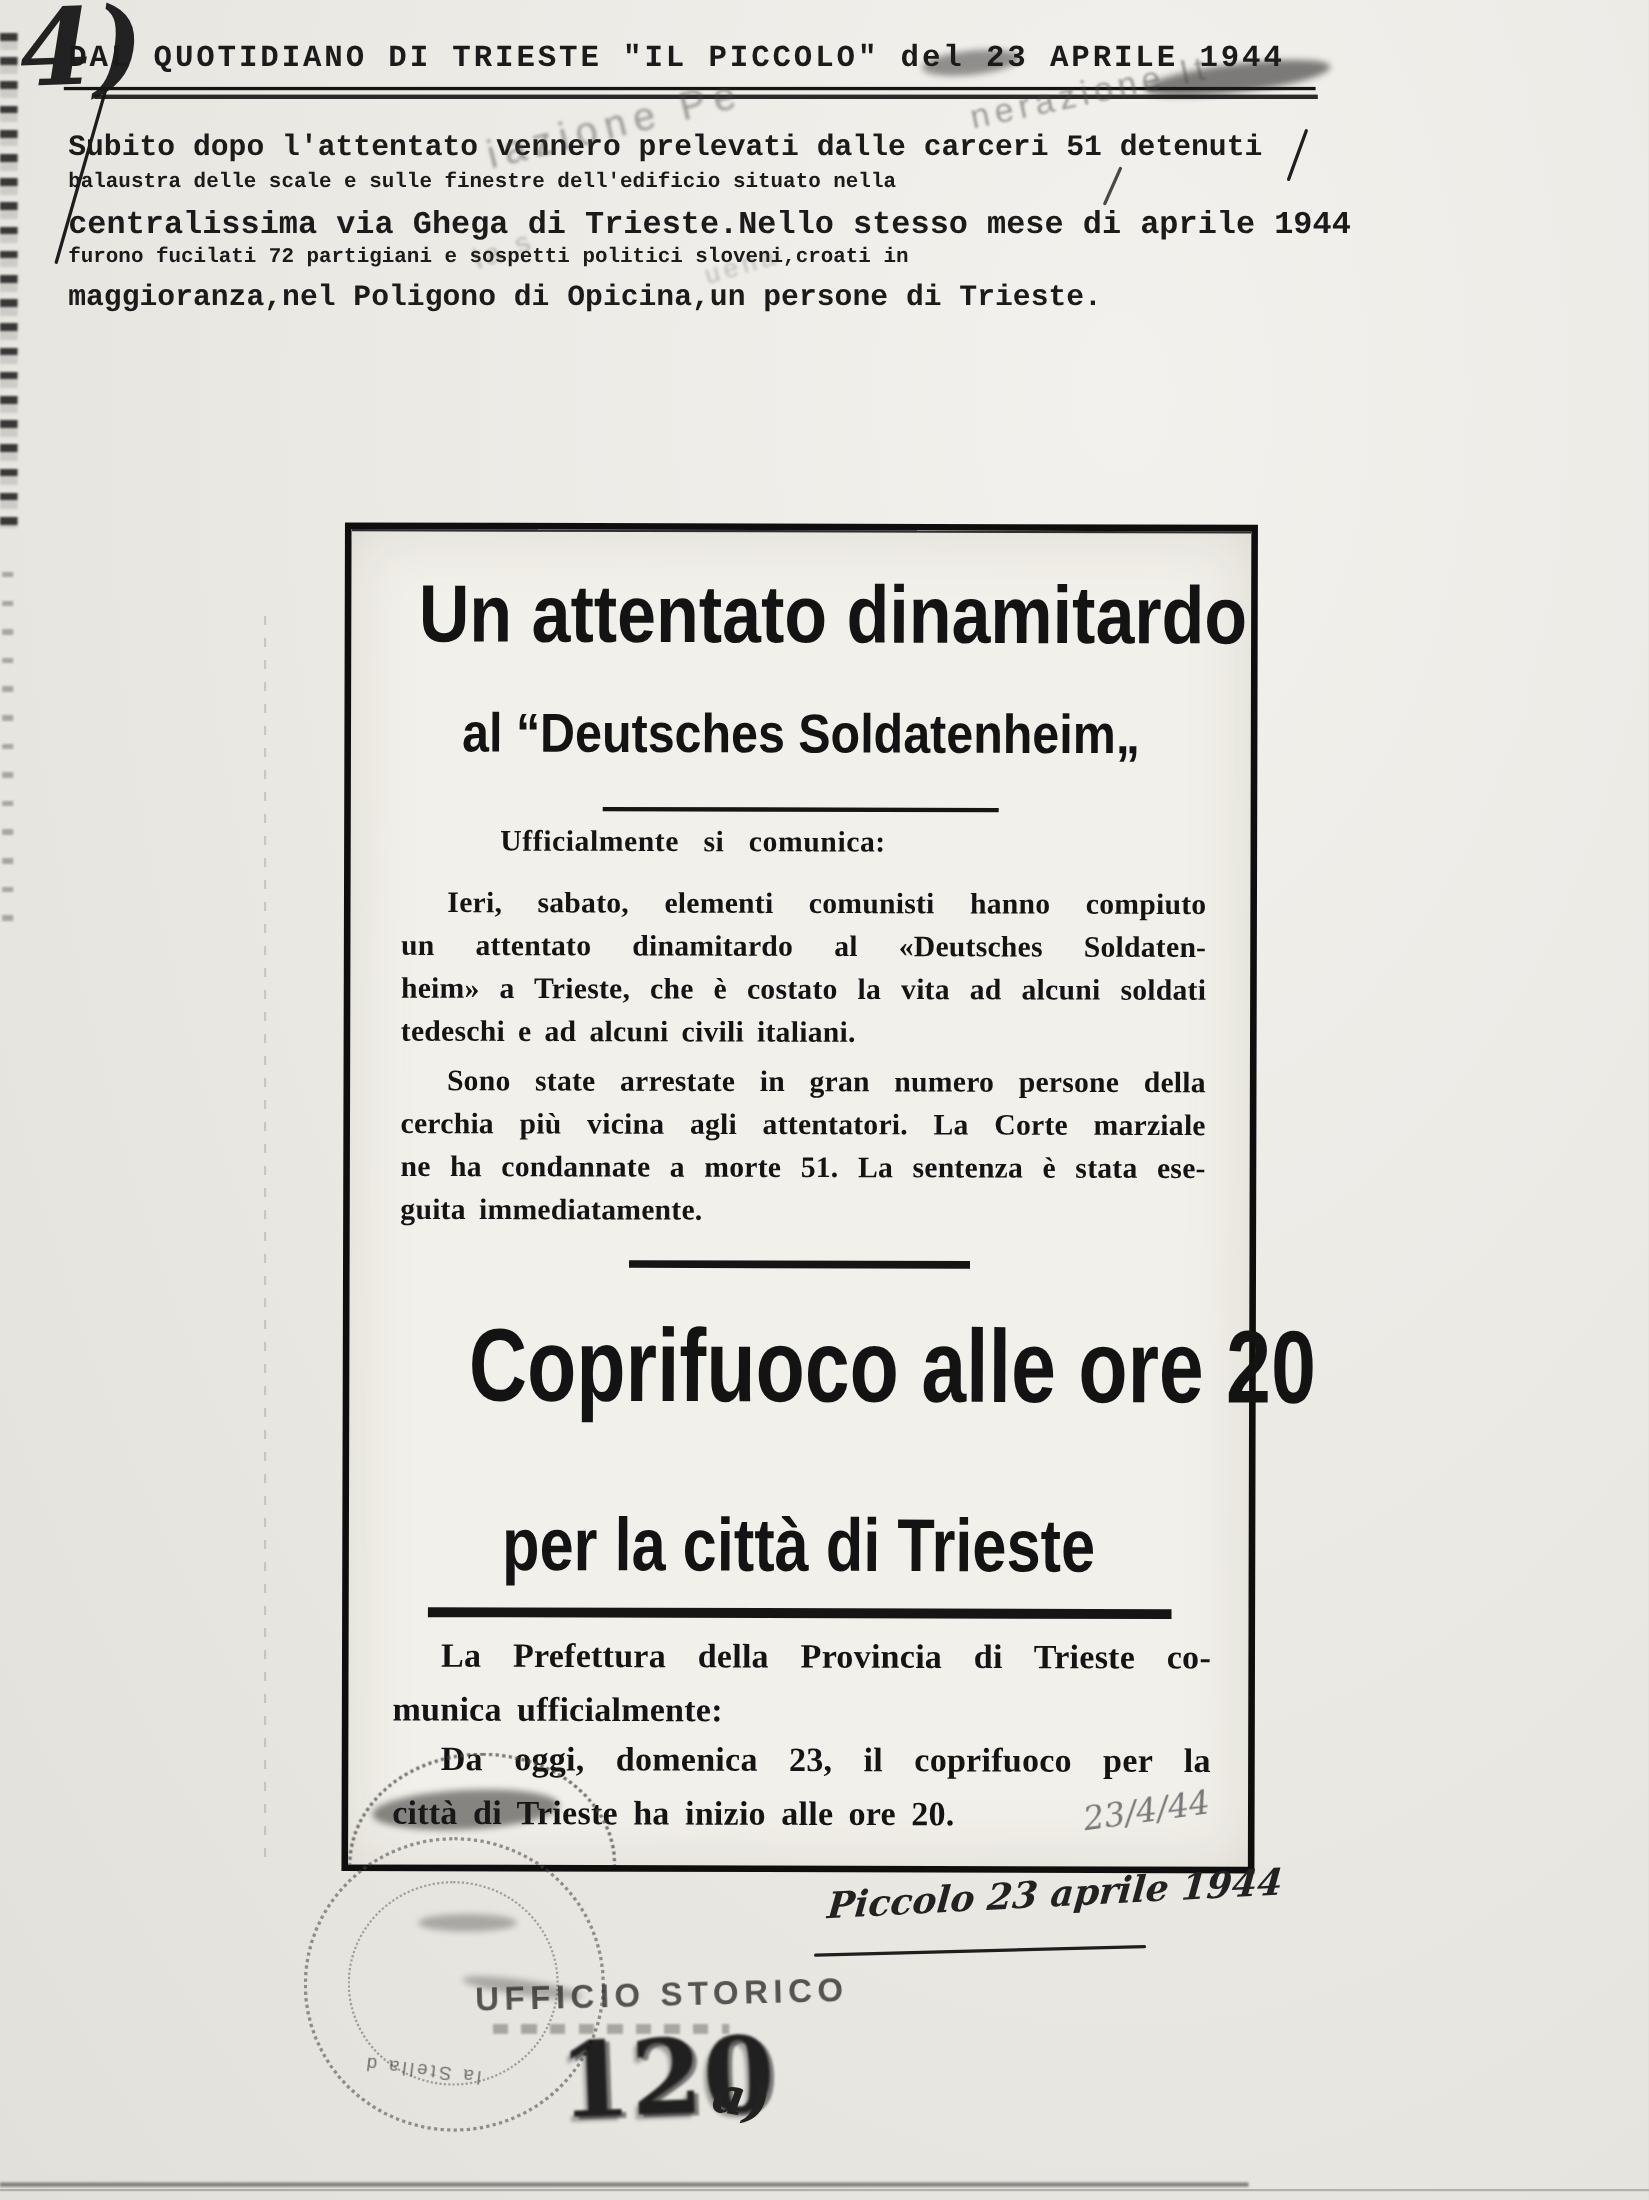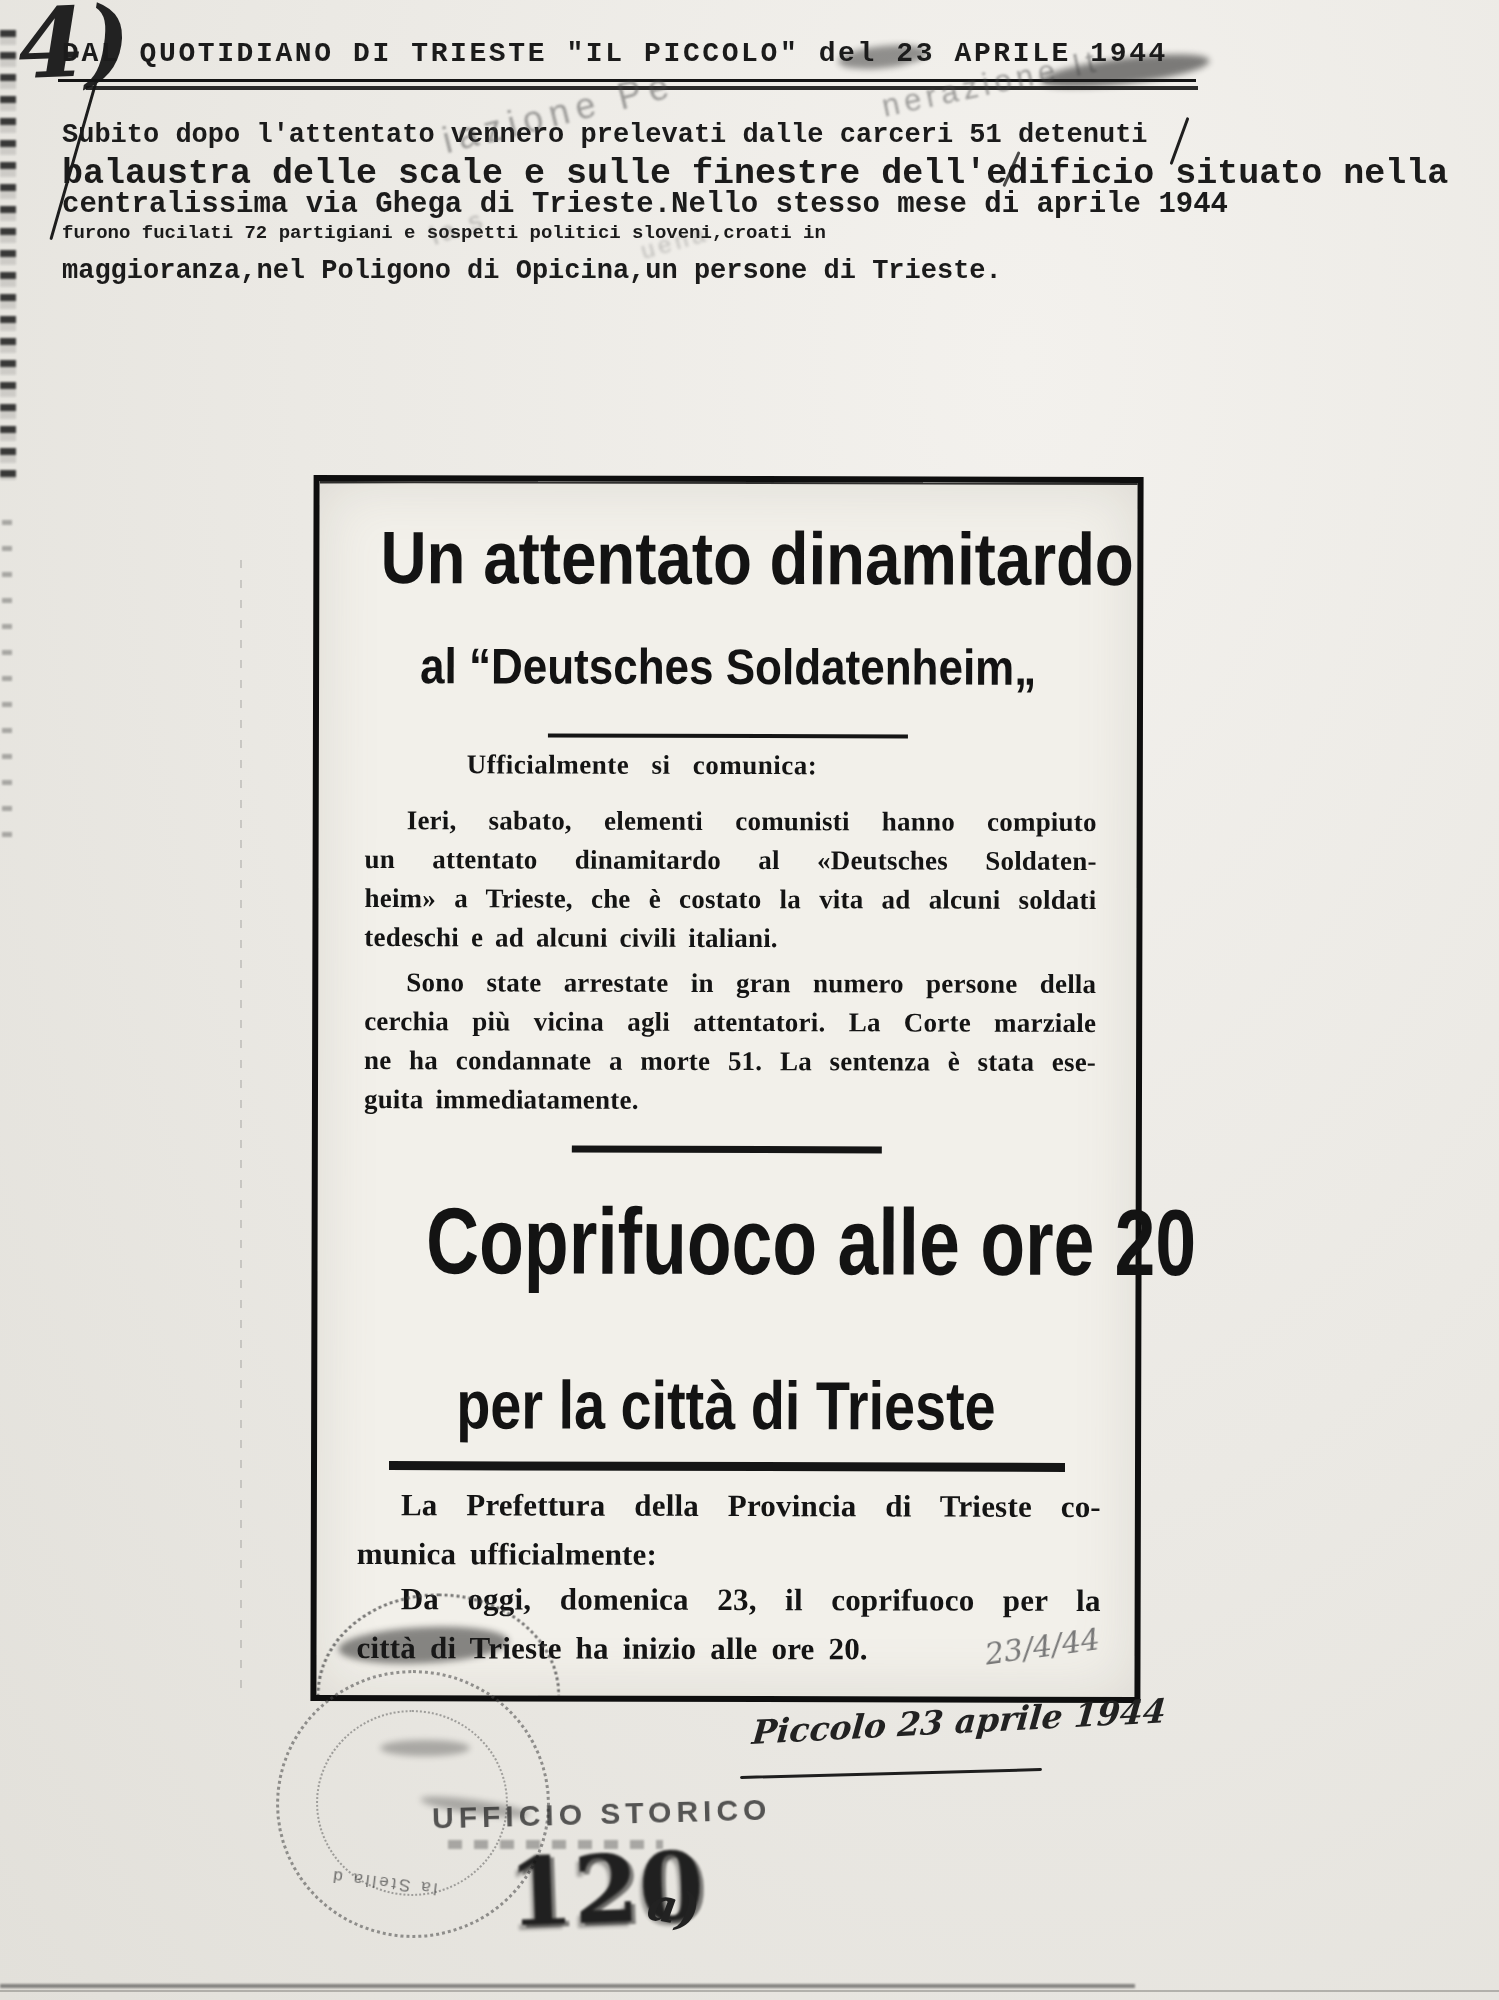--- a/index.html
+++ b/index.html
@@ -53,7 +53,7 @@
 
   <div class="abs" style="left:62px;top:120px;width:1160px;">
     <div class="mono" style="font-size:27px;height:34px;white-space:nowrap;">Subito dopo l'attentato vennero prelevati dalle carceri 51 detenuti</div>
-    <div class="mono" style="font-size:35px;height:34px;white-space:nowrap;text-align:center;">balaustra delle scale e sulle finestre dell'edificio situato nella</div>
+    <div class="mono" style="font-size:19px;height:34px;white-space:nowrap;">balaustra delle scale e sulle finestre dell'edificio situato nella</div>
     <div class="mono" style="font-size:29px;height:34px;white-space:nowrap;">centralissima via Ghega di Trieste.Nello stesso mese di aprile 1944</div>
     <div class="mono" style="font-size:19px;height:34px;white-space:nowrap;">furono fucilati 72 partigiani e sospetti politici sloveni,croati in</div>
     <div class="mono" style="font-size:27px;height:34px;white-space:nowrap;">maggioranza,nel Poligono di Opicina,un persone di Trieste.</div>

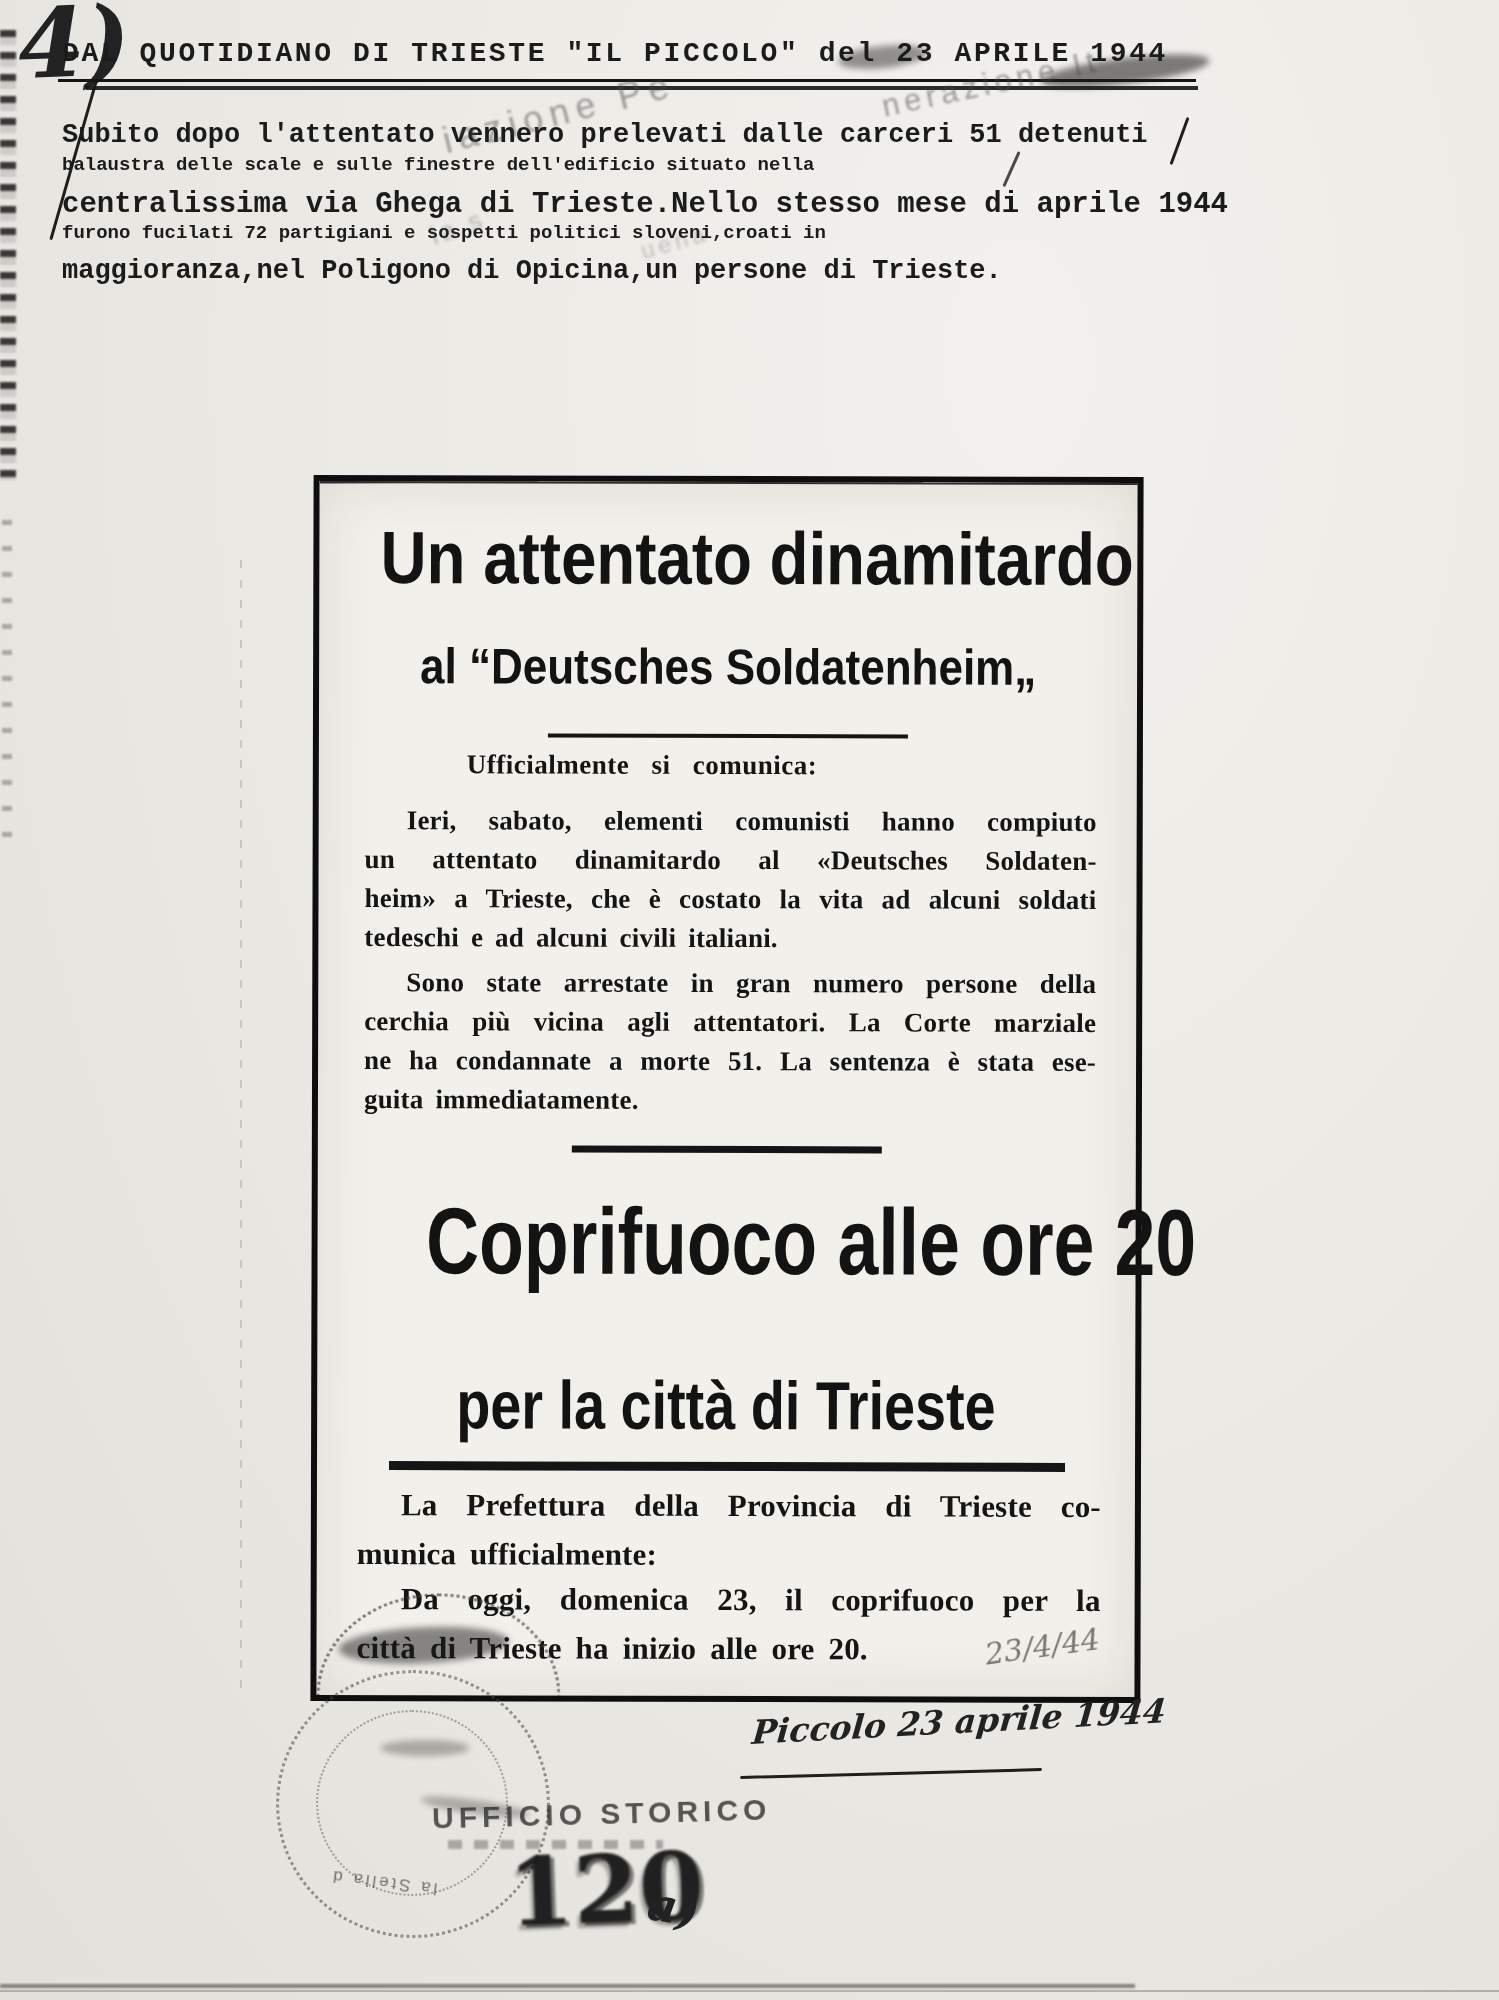--- a/index.html
+++ b/index.html
@@ -81,7 +81,7 @@
 
     <div class="abs rule" style="top:252px;left:50%;transform:translateX(-50%);width:360px;height:4px;"></div>
 
-    <div class="abs serif" style="top:268px;left:148px;font-size:27px;word-spacing:15px;letter-spacing:.5px;">Ufficialmente si comunica:</div>
+    <div class="abs serif" style="top:268px;left:136px;font-size:27px;word-spacing:15px;letter-spacing:.5px;">Ufficialmente si comunica:</div>
 
     <div class="abs" style="top:324px;left:46px;width:732px;">
       <div class="serif newsline jline" style="text-indent:42px;">Ieri, sabato, elementi comunisti hanno compiuto</div>

